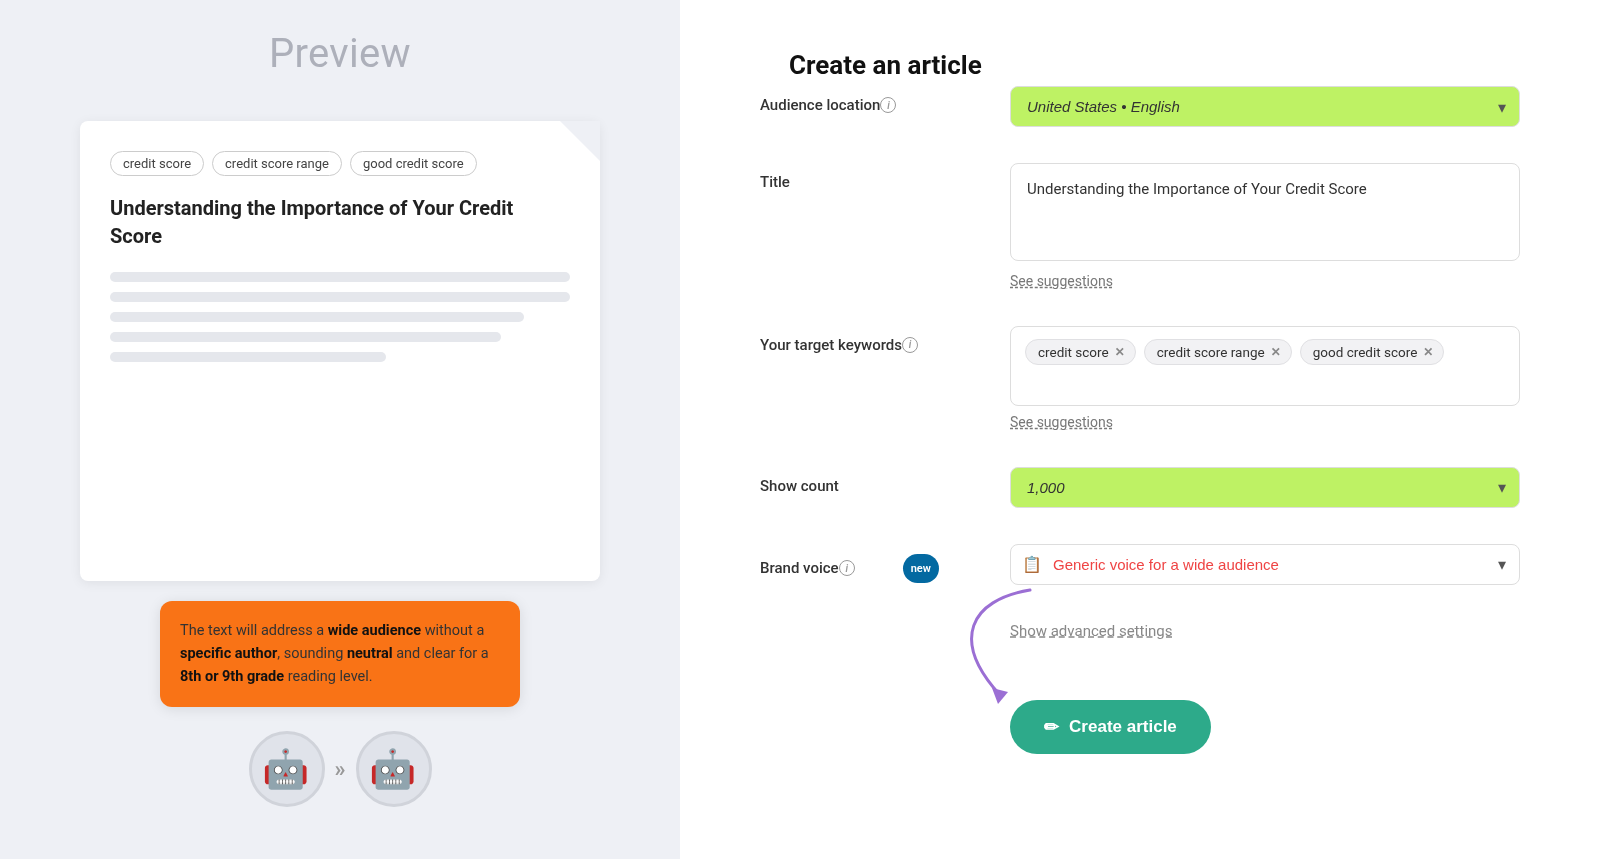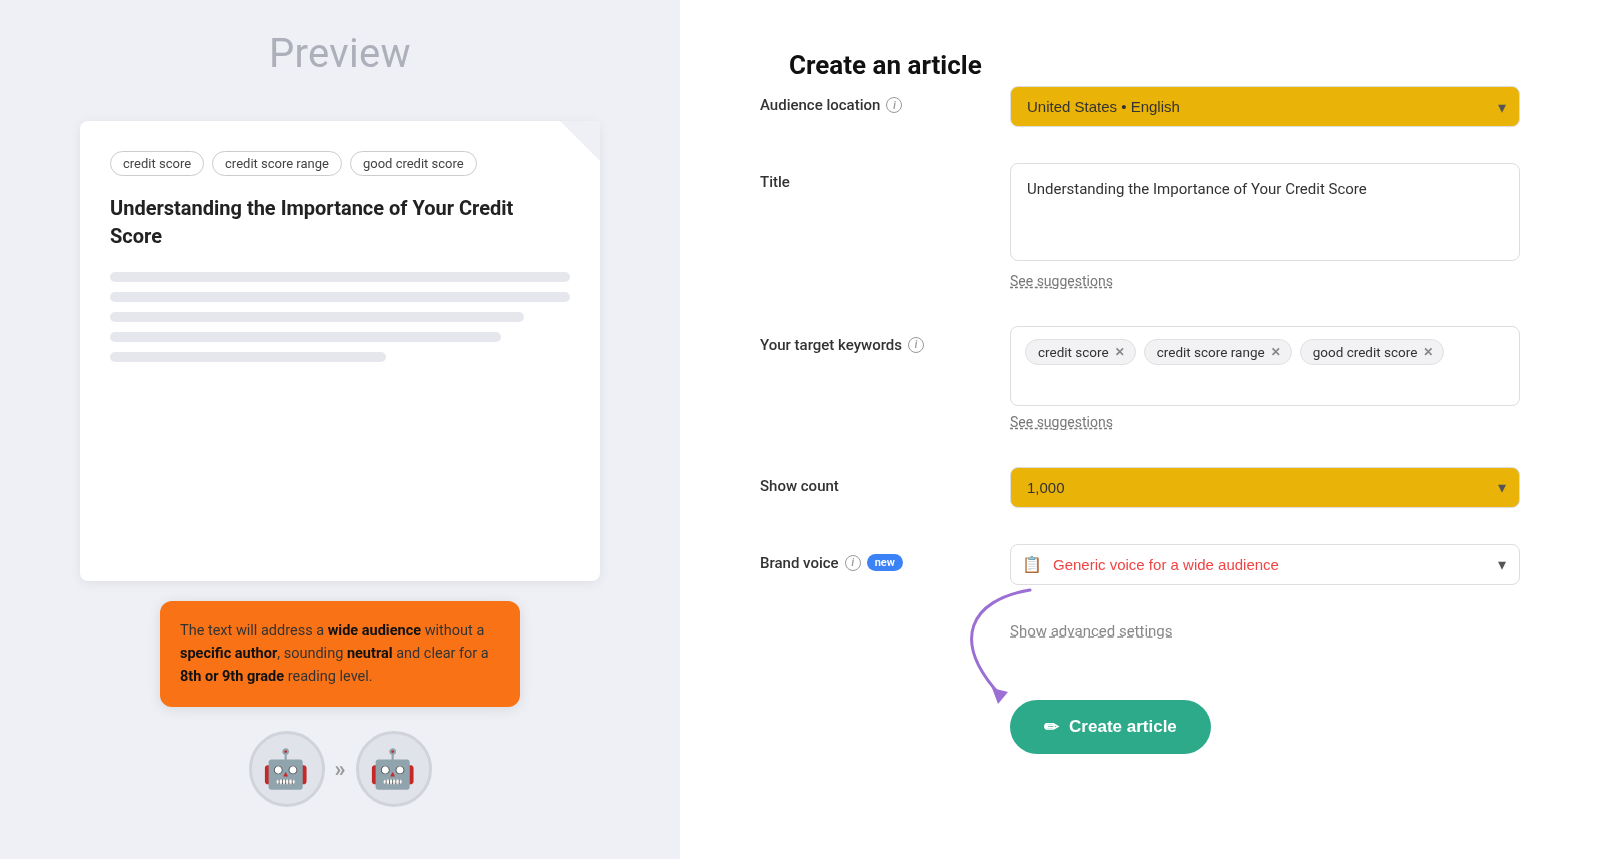--- a/index.html
+++ b/index.html
@@ -170,7 +170,6 @@
       flex-shrink: 0;
       display: flex;
       align-items: center;
-      gap: 6px;
     }
 
     .info-icon {

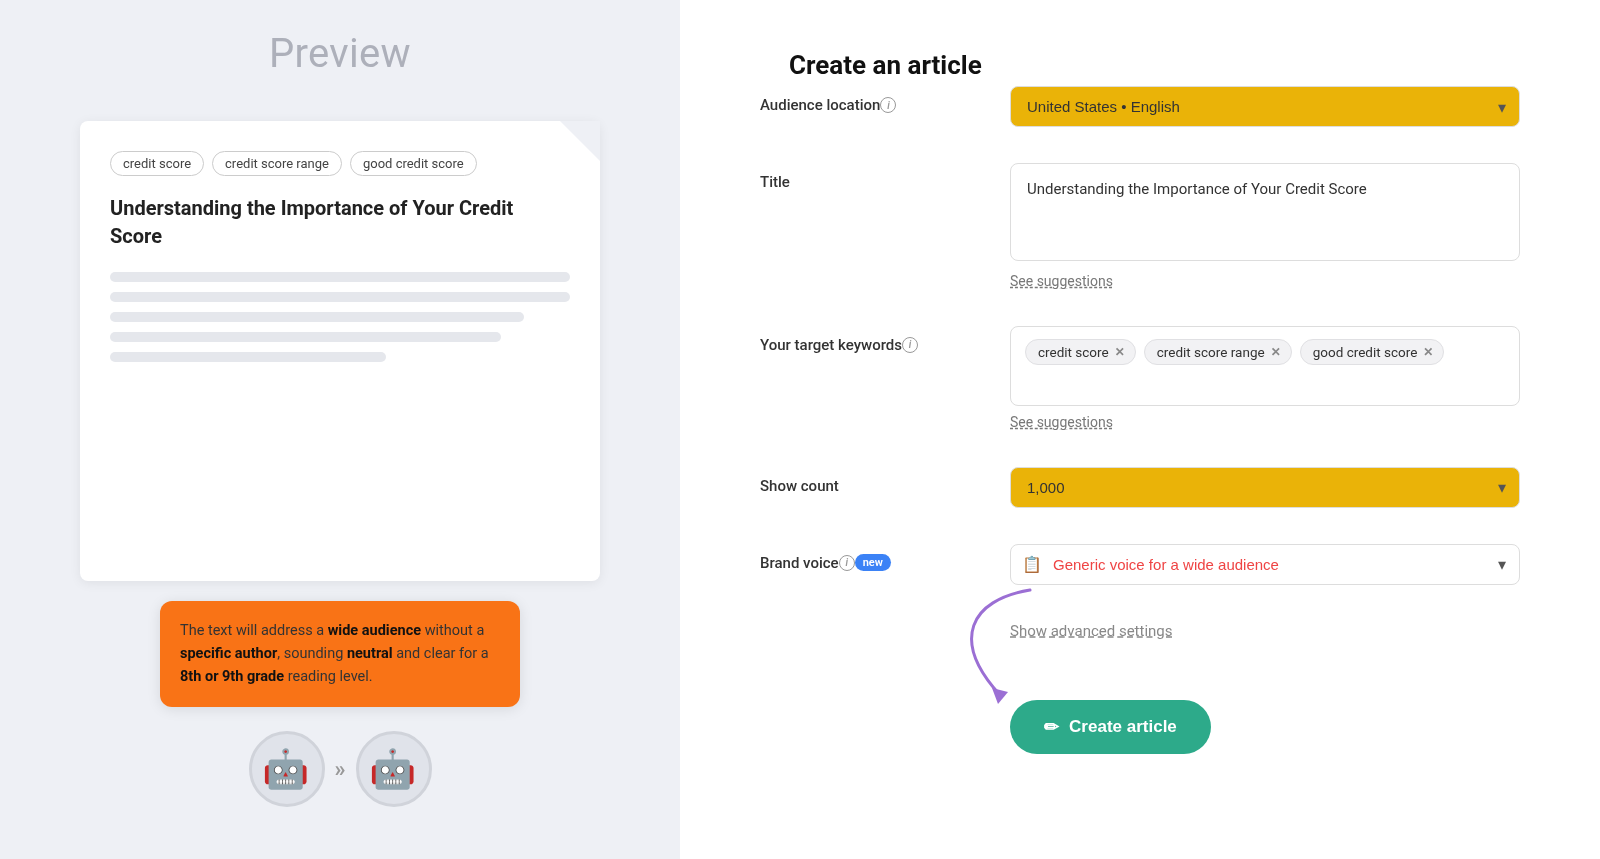--- a/index.html
+++ b/index.html
@@ -203,9 +203,10 @@
       border-radius: 8px;
       font-size: 15px;
       color: #333;
-      background: #eab308;
+      background: #bef264;
       appearance: none;
       cursor: pointer;
+      font-style: italic;
     }
 
     .select-wrapper::after {

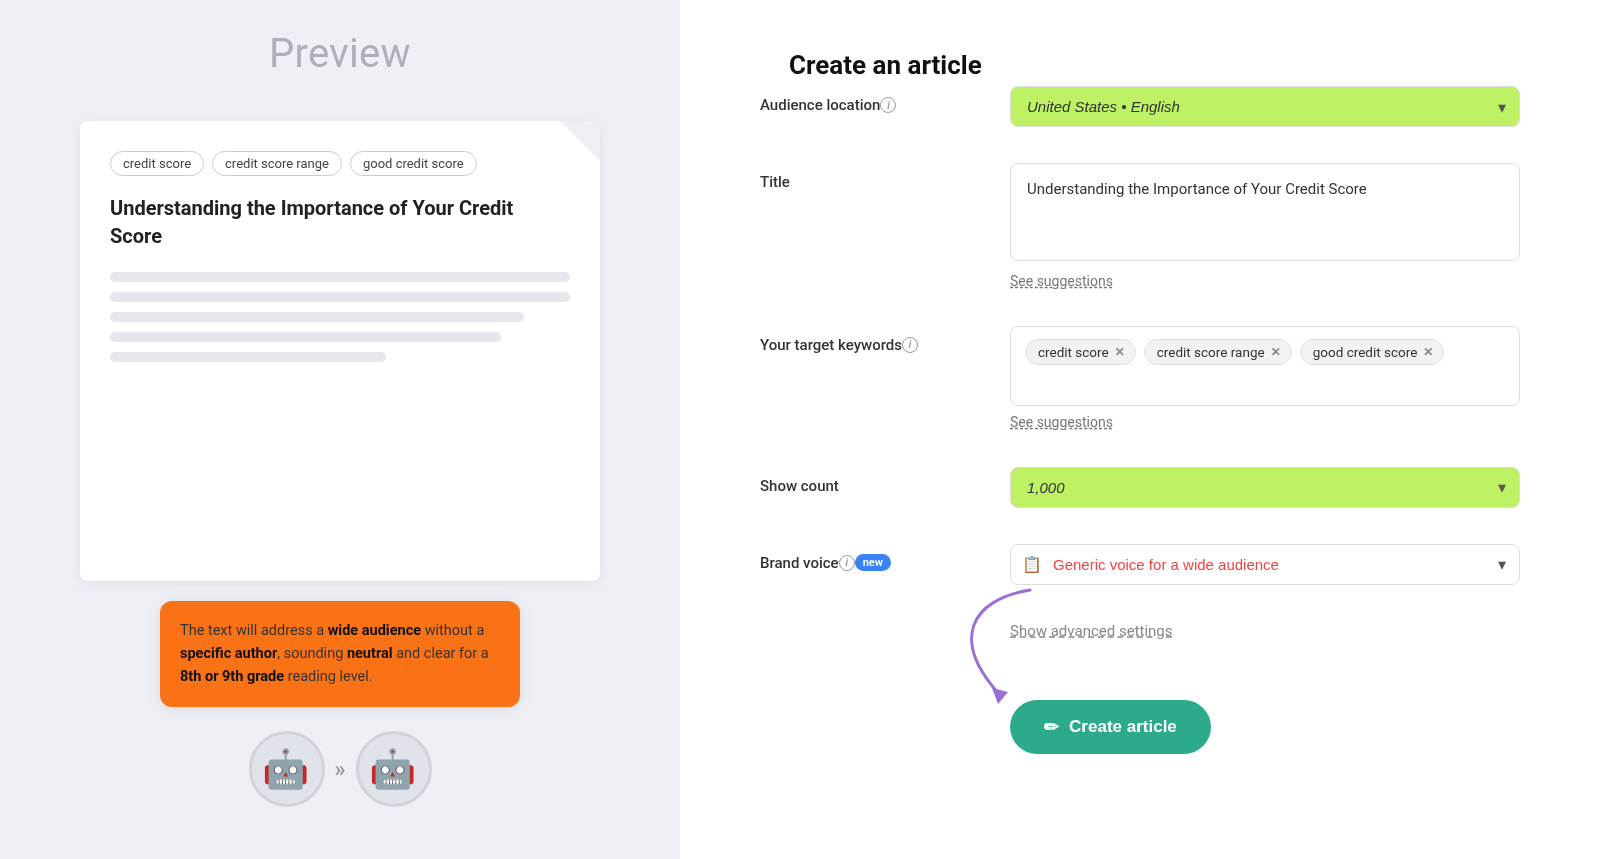--- a/index.html
+++ b/index.html
@@ -276,12 +276,13 @@
 
     
     .new-badge {
-      background: #3b82f6;
+      background: #0369a1;
       color: #fff;
       font-size: 11px;
       font-weight: 600;
       border-radius: 20px;
-      padding: 2px 8px;
+      padding: 8px 8px;
+      margin-left: 48px;
     }
 
     

